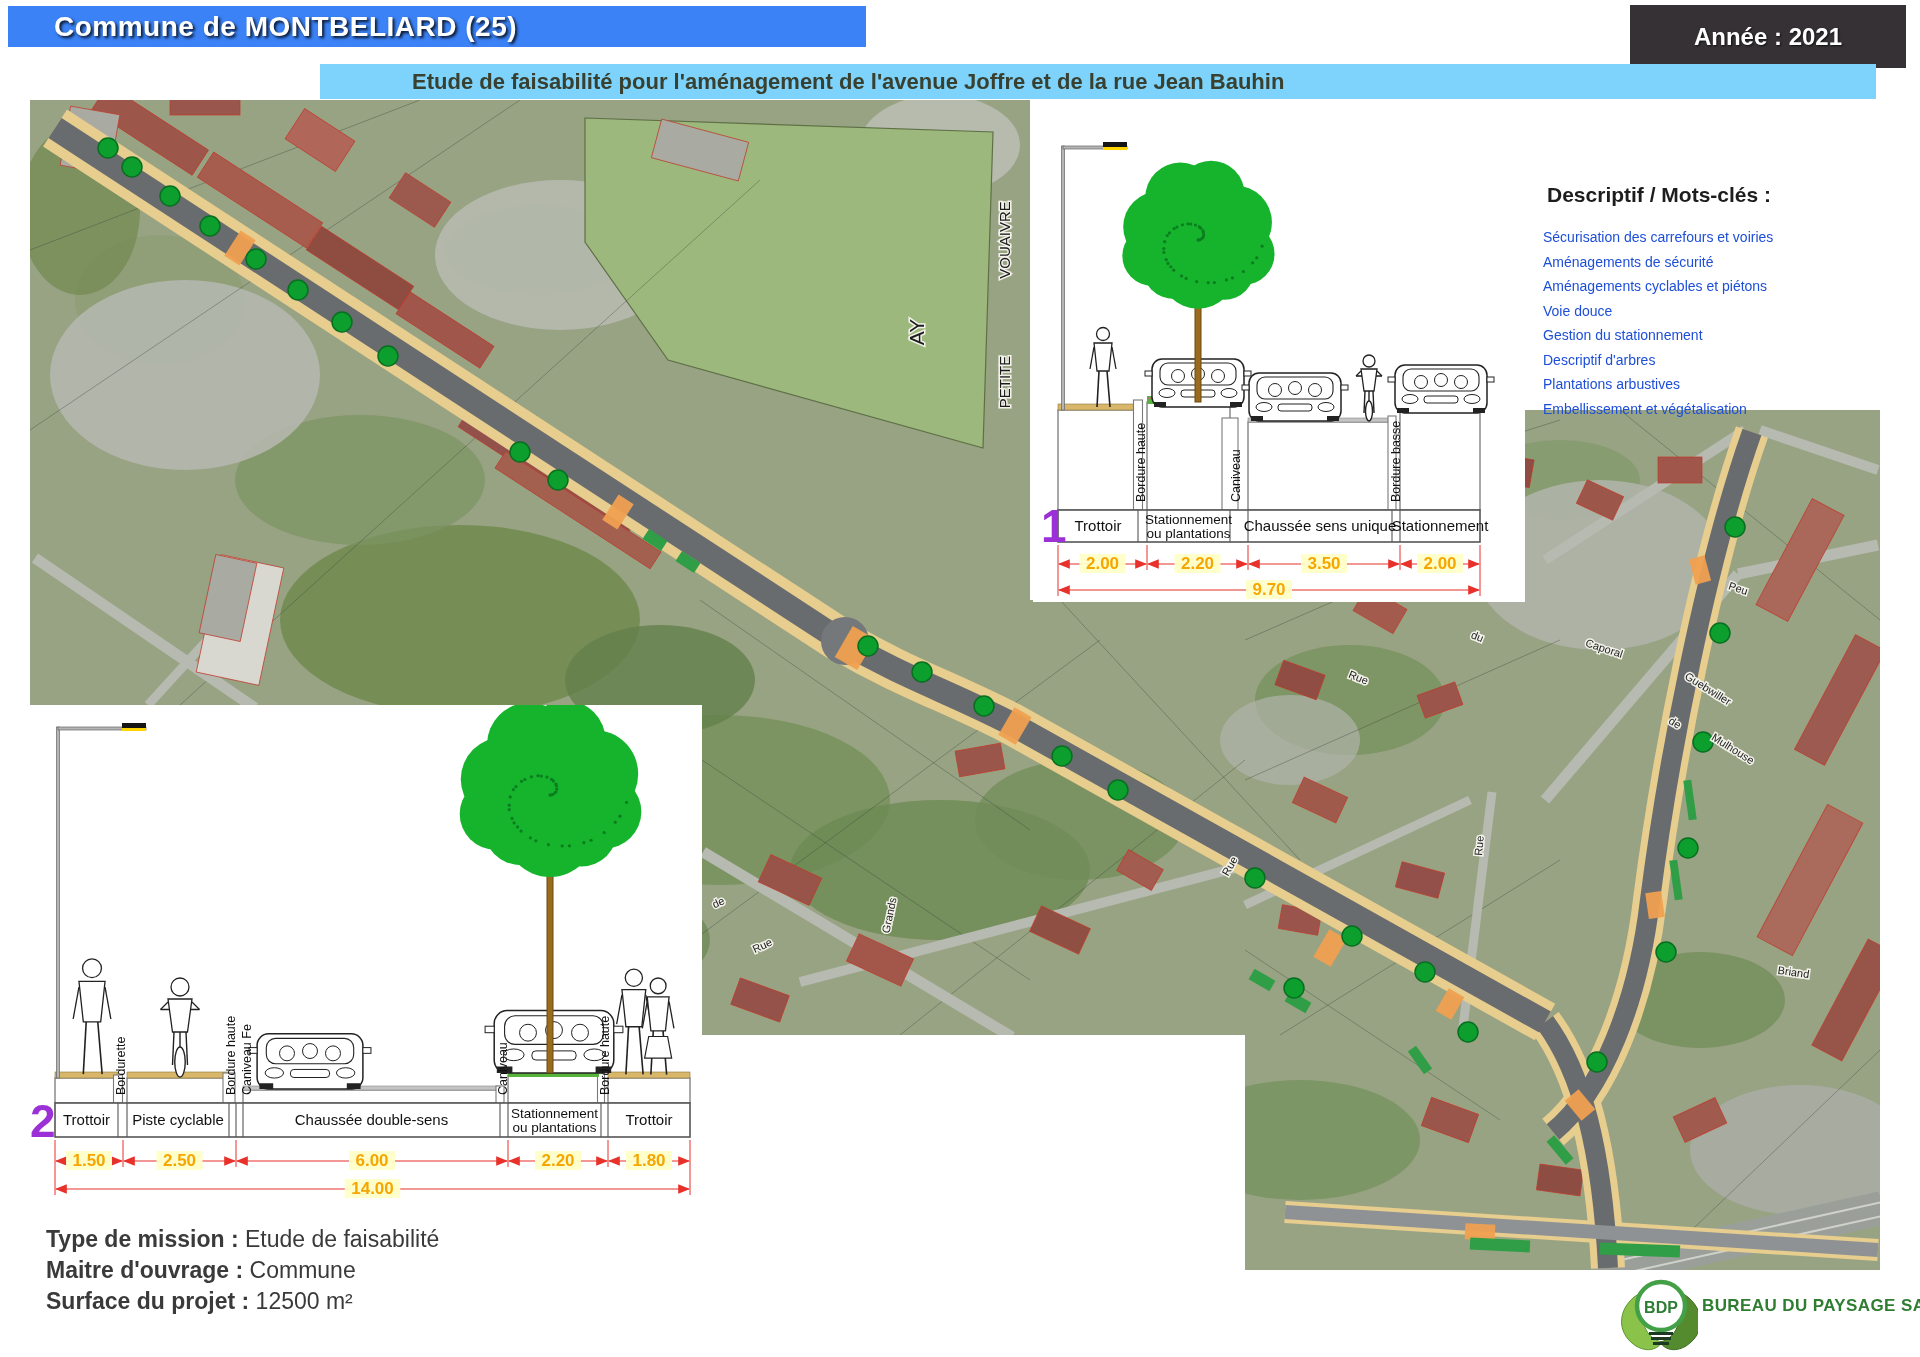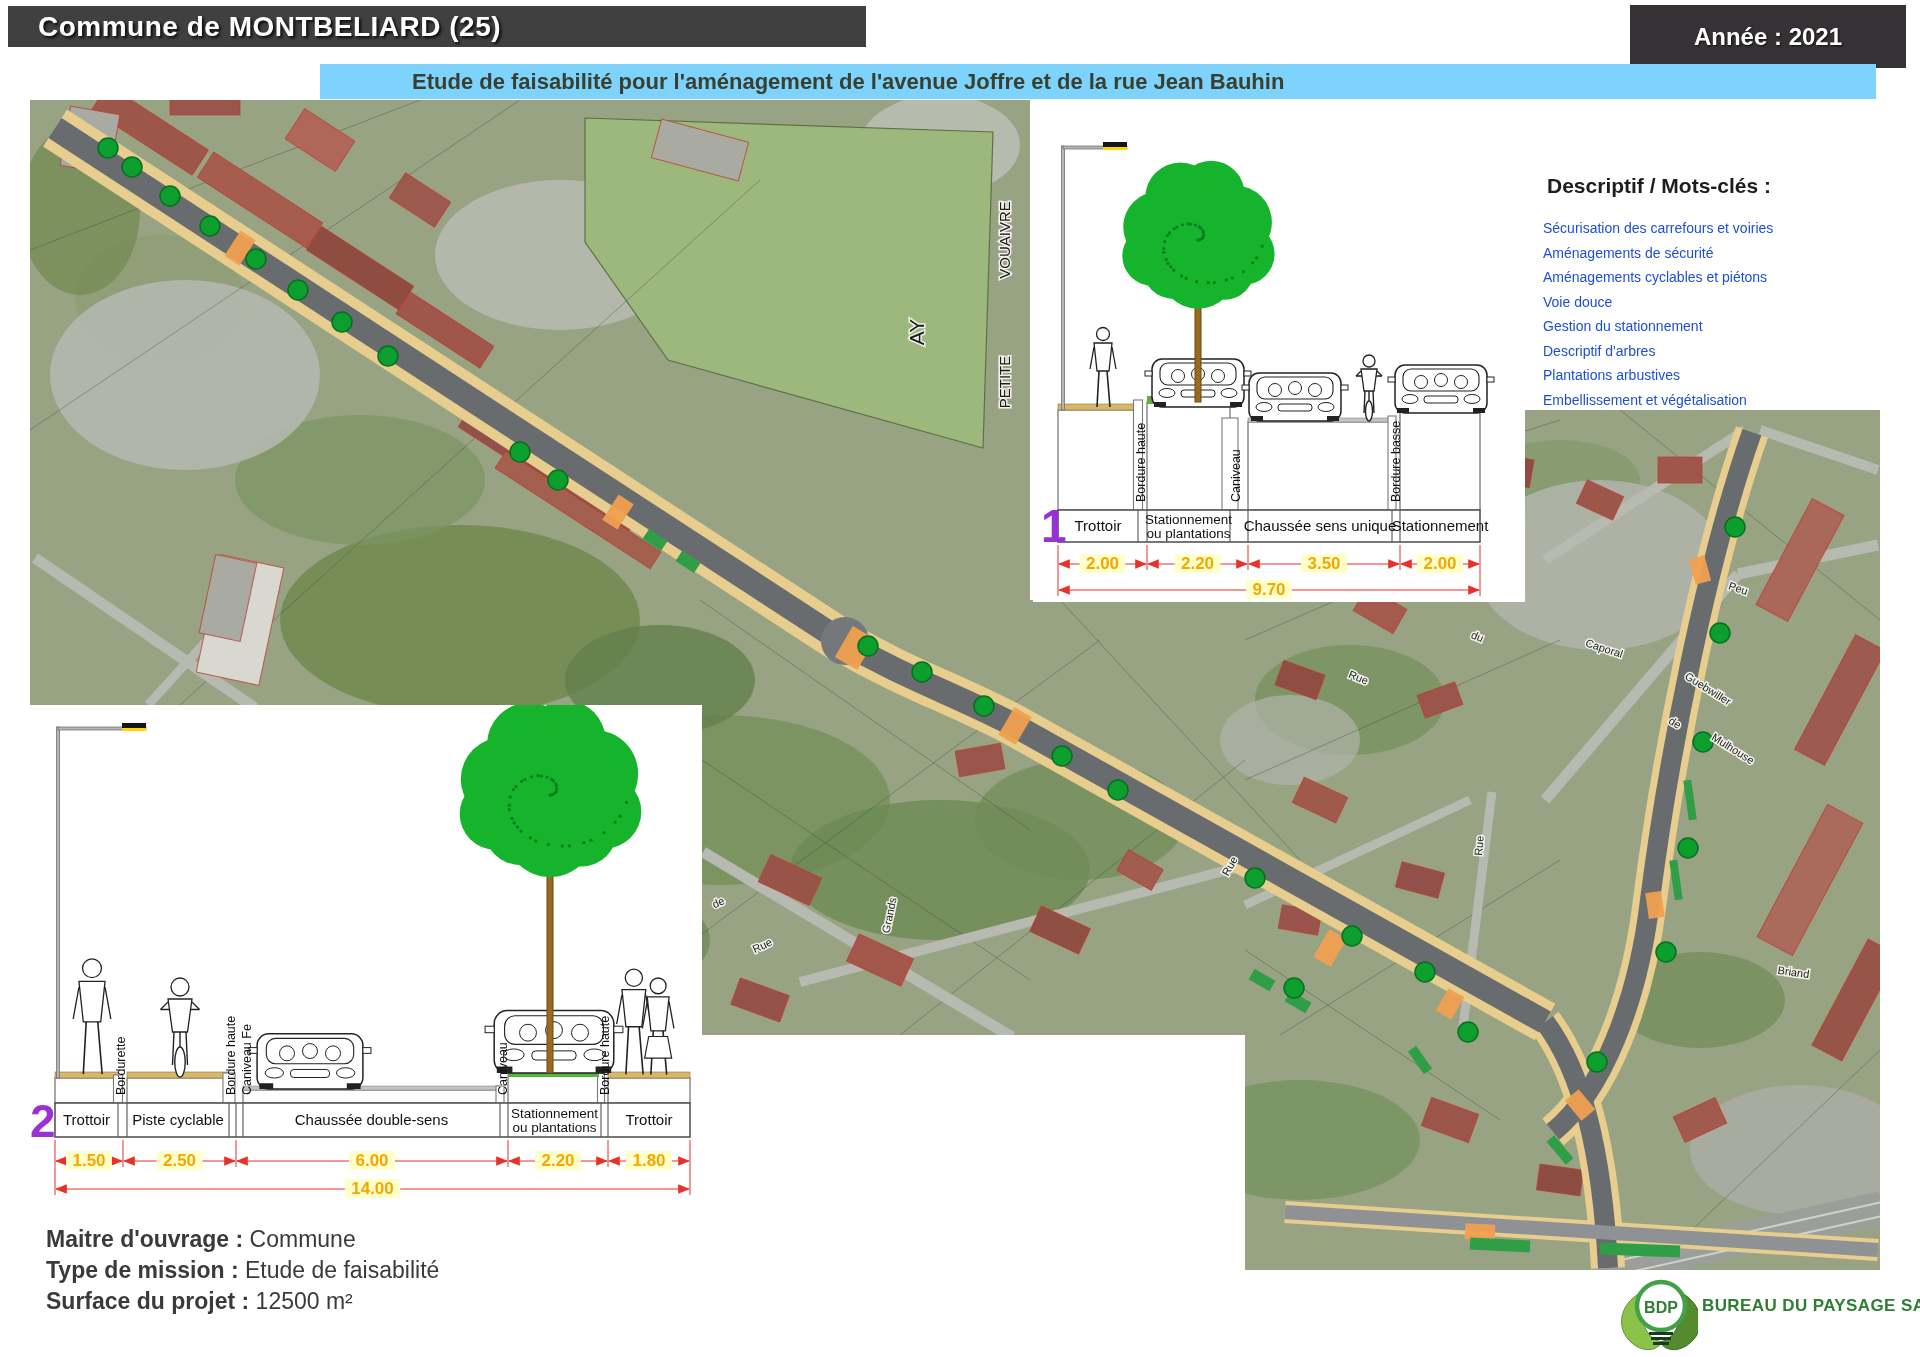--- a/index.html
+++ b/index.html
@@ -5,8 +5,8 @@
   html,body{margin:0;padding:0;background:#fff;}
   .page{position:relative;width:1920px;height:1357px;background:#ffffff;
         font-family:"Liberation Sans",sans-serif;overflow:hidden;}
-  .hdr-bar{position:absolute;left:8px;top:6px;width:858px;height:41px;background:#404040;
-        color:#fff;display:flex;align-items:center;padding-left:30px;box-sizing:border-box;
+  .hdr-bar{position:absolute;left:8px;top:6px;width:858px;height:41px;background:#3b82f6;
+        color:#fff;display:flex;align-items:center;padding-left:46px;box-sizing:border-box;
         font-size:28px;font-weight:bold;letter-spacing:.5px;text-shadow:2px 2px 3px rgba(0,0,0,.85);}
   .year-box{position:absolute;left:1630px;top:5px;width:276px;height:63px;background:#353134;
         color:#fff;display:flex;align-items:center;justify-content:center;

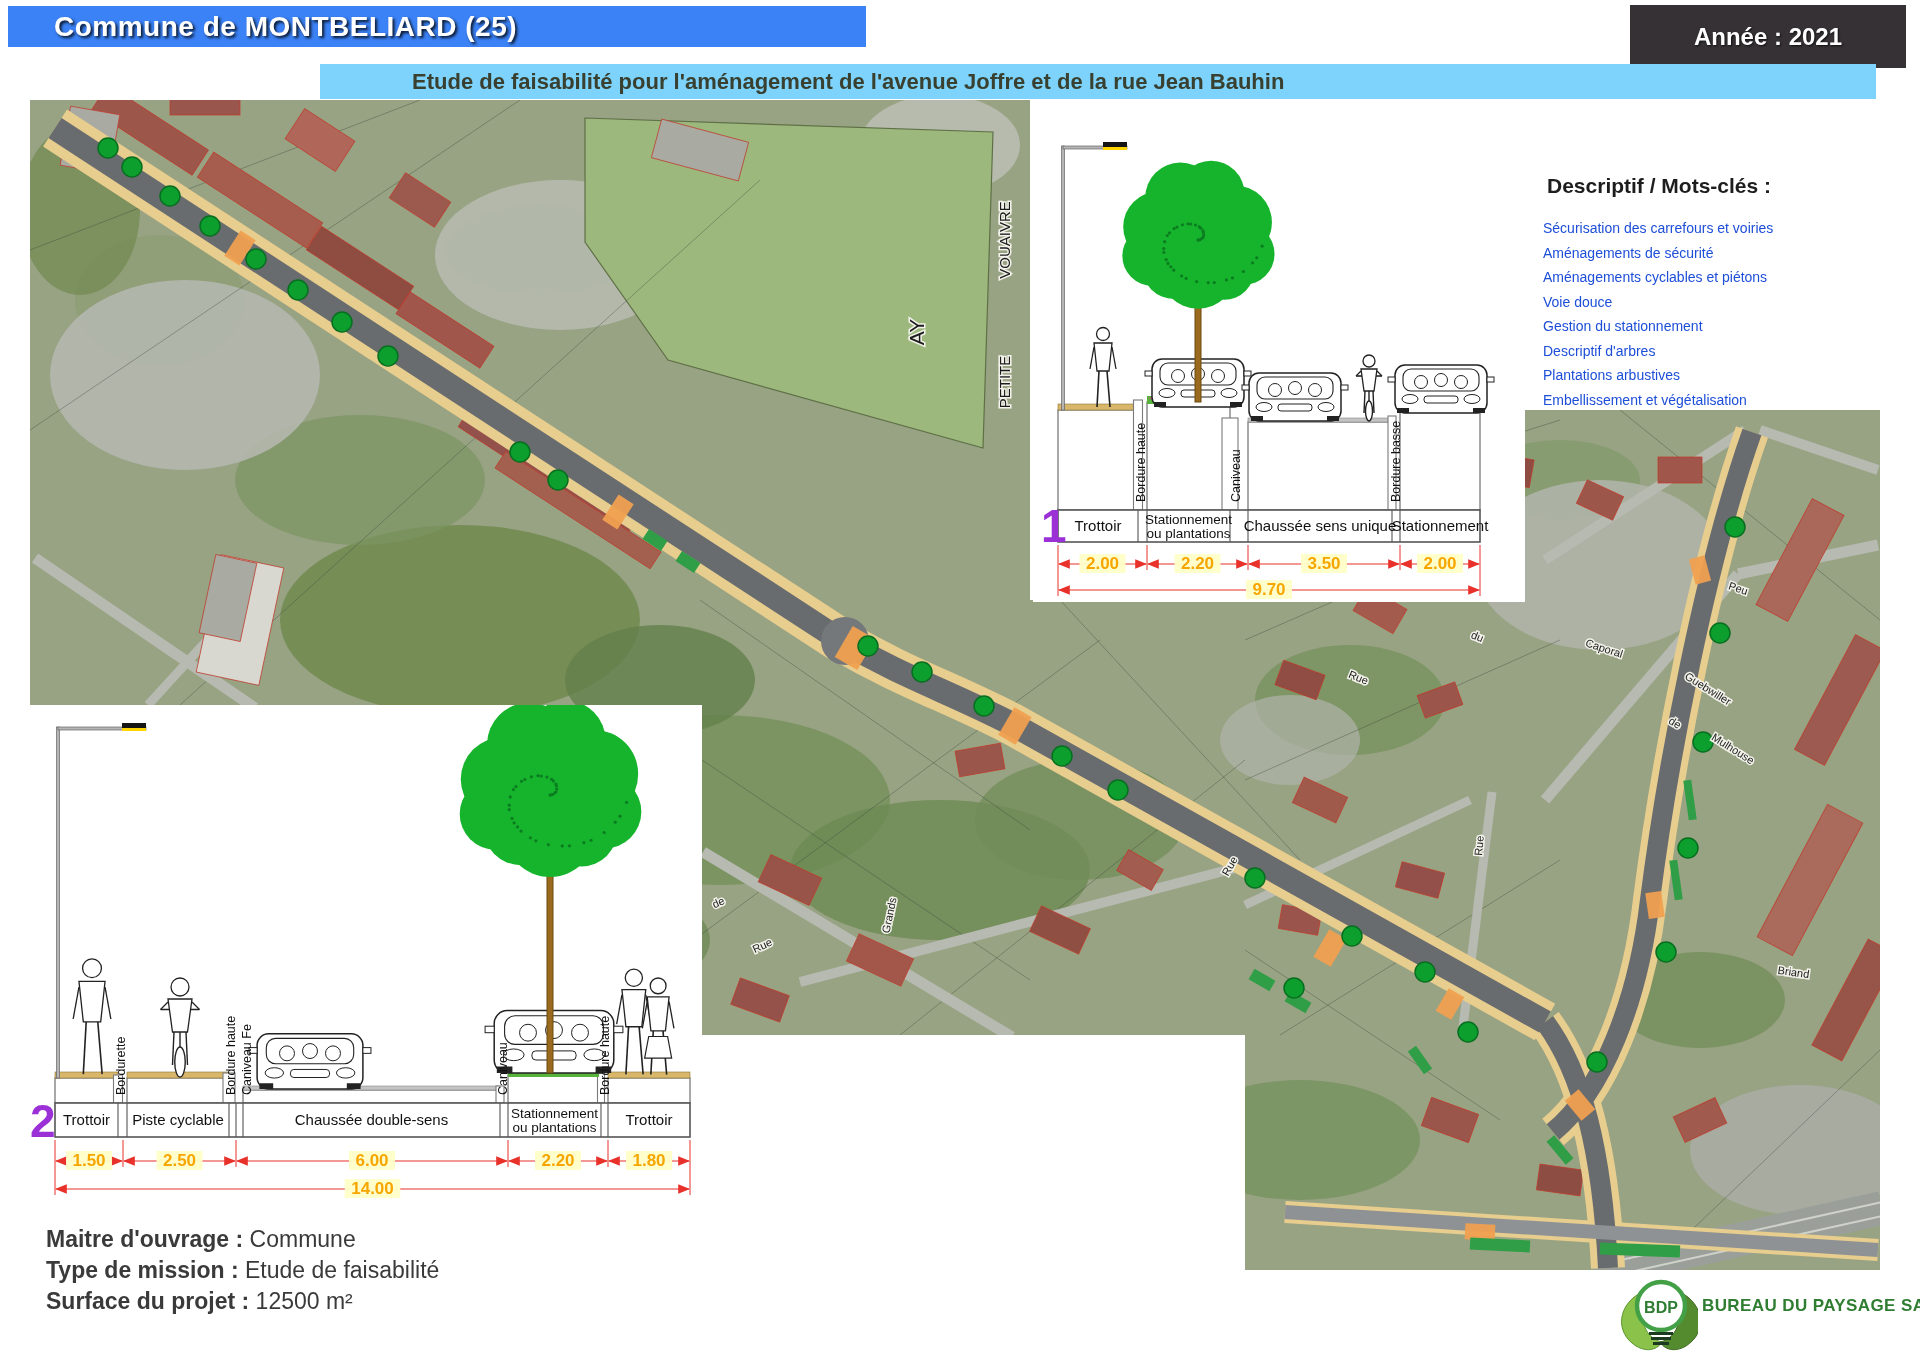--- a/index.html
+++ b/index.html
@@ -18,7 +18,7 @@
   .panel{position:absolute;background:#ffffff;}
   .section-svg{position:absolute;left:0;top:0;}
   .descriptif{position:absolute;left:1543px;top:166px;width:372px;}
-  .descriptif .d-title{font-size:21px;font-weight:bold;color:#1d1d1d;margin:8px 0 18px 4px;}
+  .descriptif .d-title{font-size:21px;font-weight:bold;color:#1d1d1d;margin:17px 0 18px 4px;}
   .descriptif .d-item{font-size:14px;line-height:24.5px;color:#1d4ed8;}
   .info{position:absolute;left:46px;top:1224px;color:#3a3a3a;font-size:23px;line-height:31px;}
   .info b{font-weight:bold;}

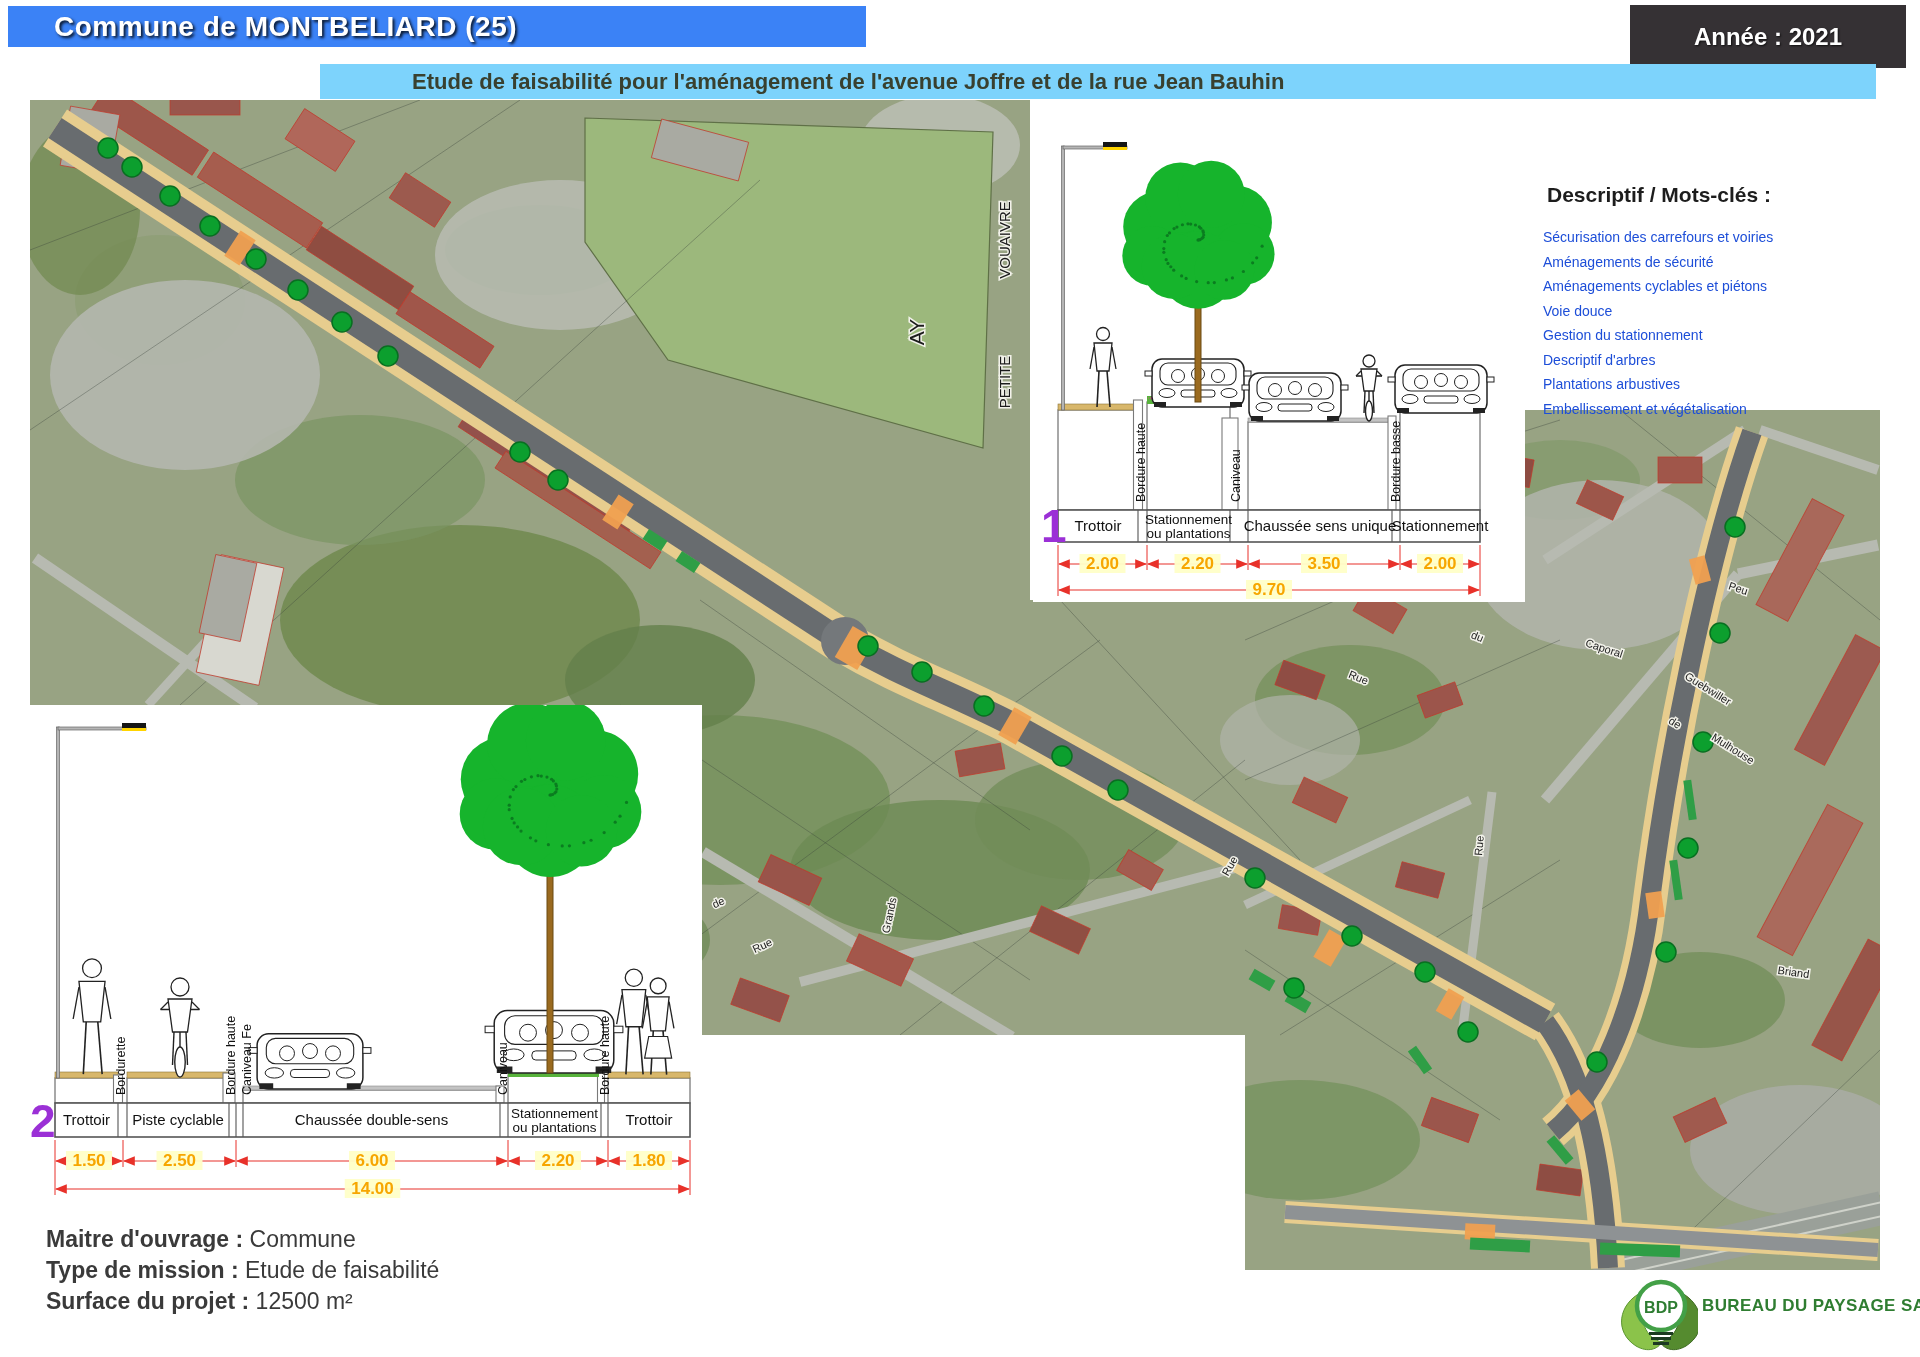--- a/index.html
+++ b/index.html
@@ -638,8 +638,8 @@
   </div>
 
   <div class="info" id="info-block">
+      <div><b>Type de mission : </b>Etude de faisabilité</div>
       <div><b>Maitre d'ouvrage : </b>Commune</div>
-      <div><b>Type de mission : </b>Etude de faisabilité</div>
       <div><b>Surface du projet : </b>12500 m²</div>
     </div>
 

